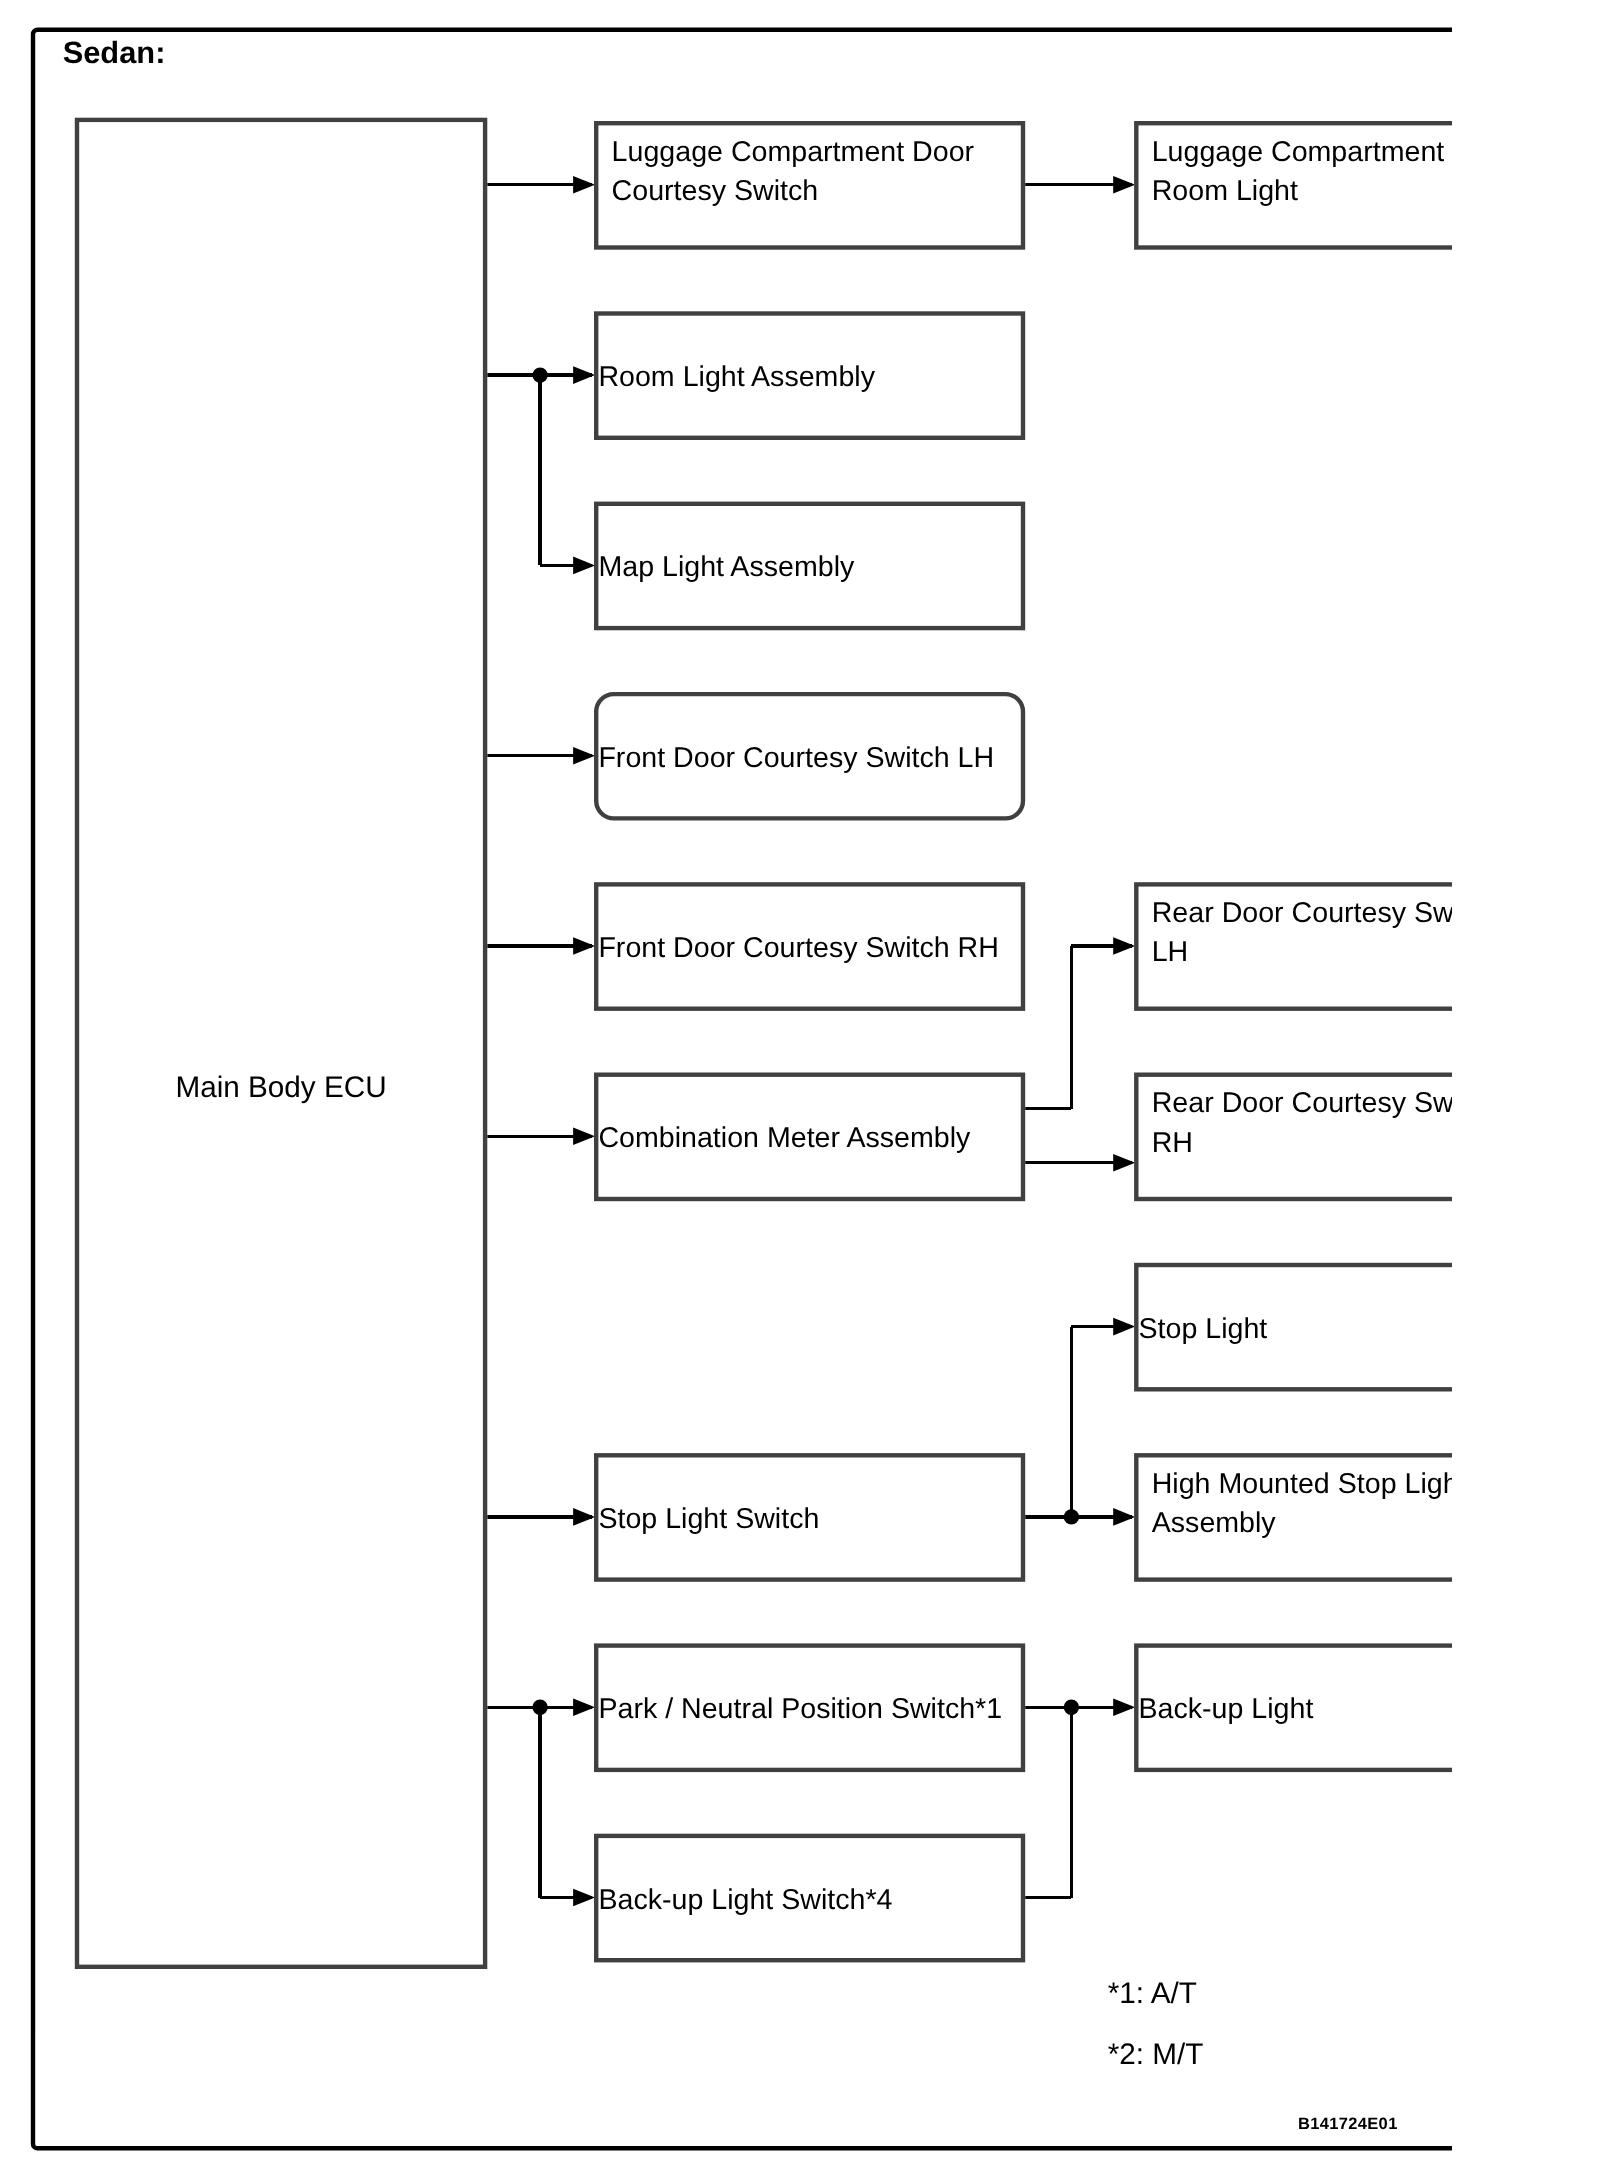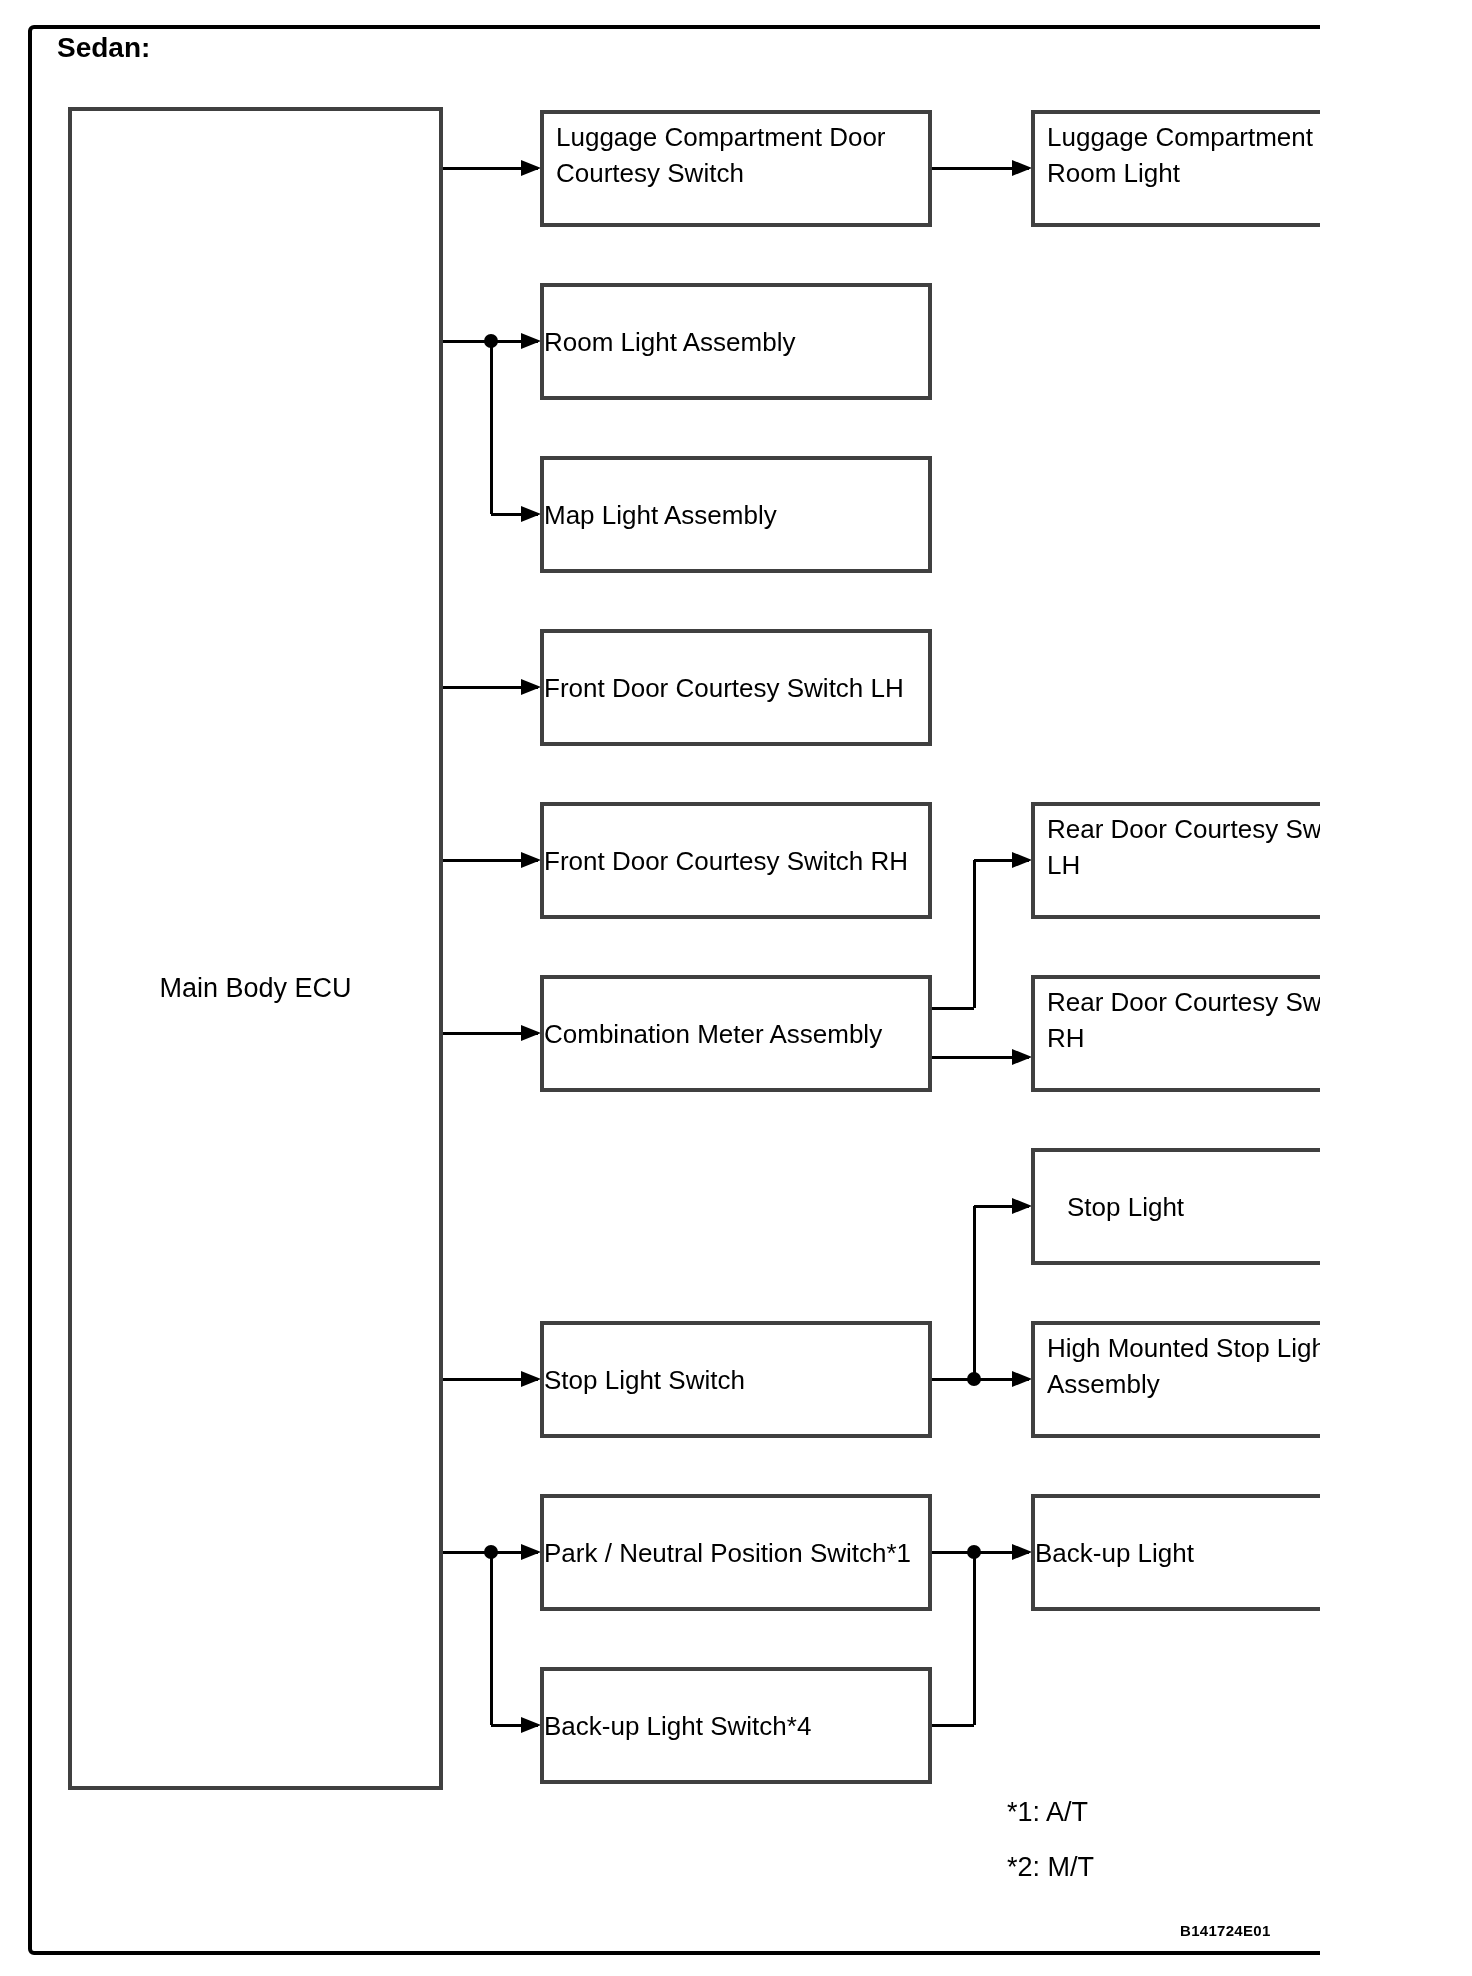--- a/index.html
+++ b/index.html
@@ -119,7 +119,7 @@
   <div class="node colL center" style="top:456px;">
     <span class="node-label">Map Light Assembly</span>
   </div>
-  <div class="node colL center" style="top:629px;">
+  <div class="node colL center" style="top:629px;border-radius:18px;">
     <span class="node-label">Front Door Courtesy Switch LH</span>
   </div>
   <div class="node colL center" style="top:802px;">

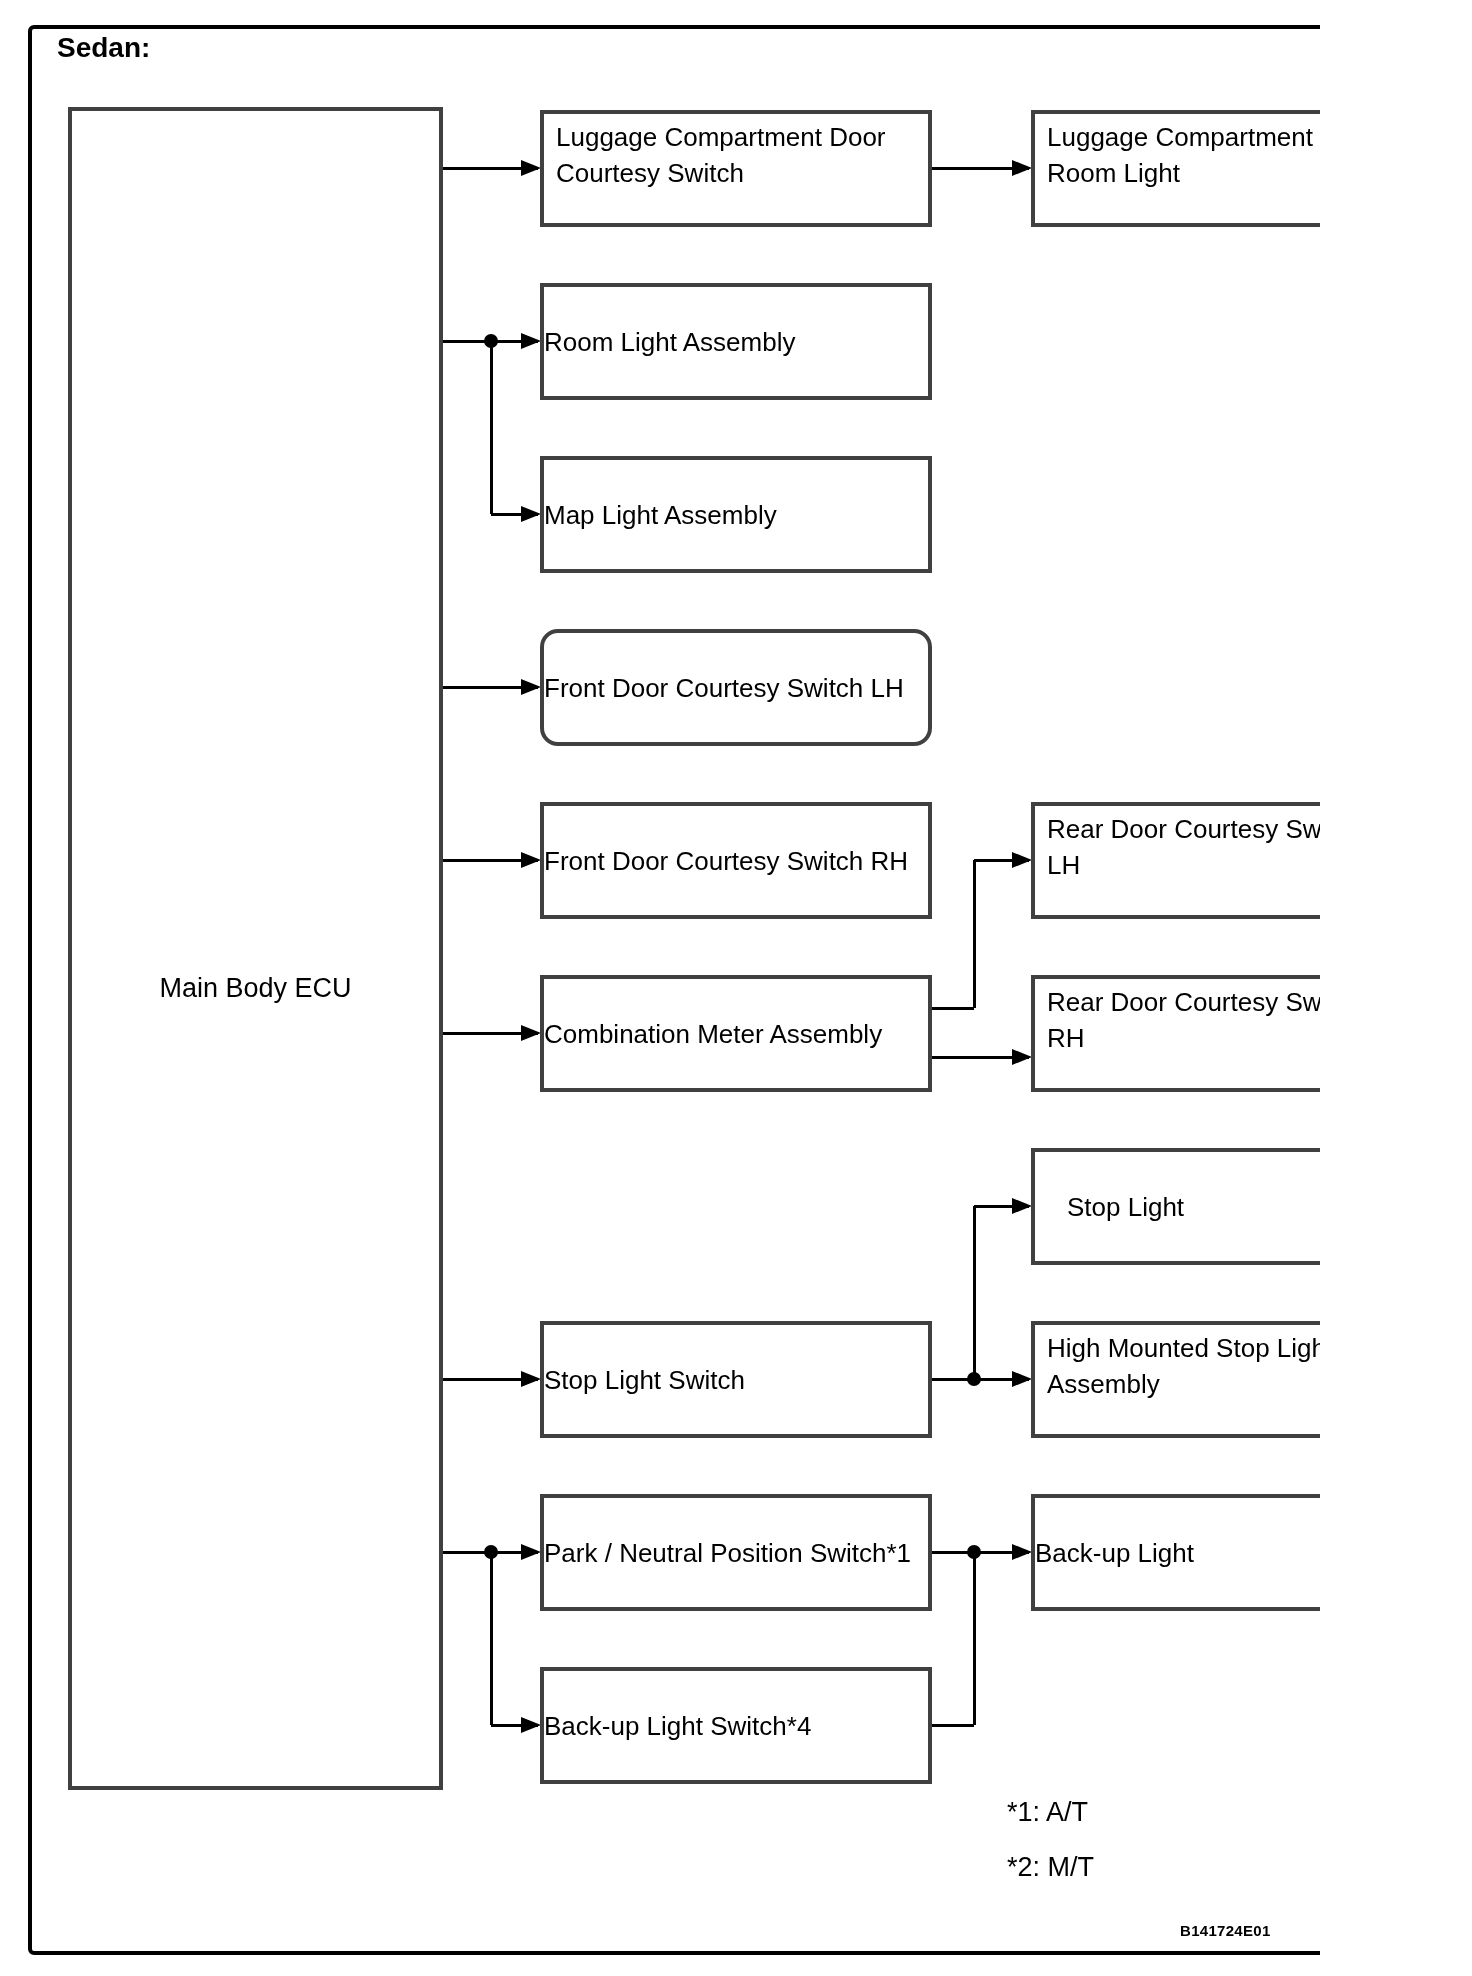--- a/index.html
+++ b/index.html
@@ -150,7 +150,7 @@
     <span class="node-label">Rear Door Courtesy Switch
 RH</span>
   </div>
-  <div class="node colR center" style="top:1148px;padding-left:32px;">
+  <div class="node colR center" style="top:1148px;">
     <span class="node-label">Stop Light</span>
   </div>
   <div class="node colR topleft" style="top:1321px;">

